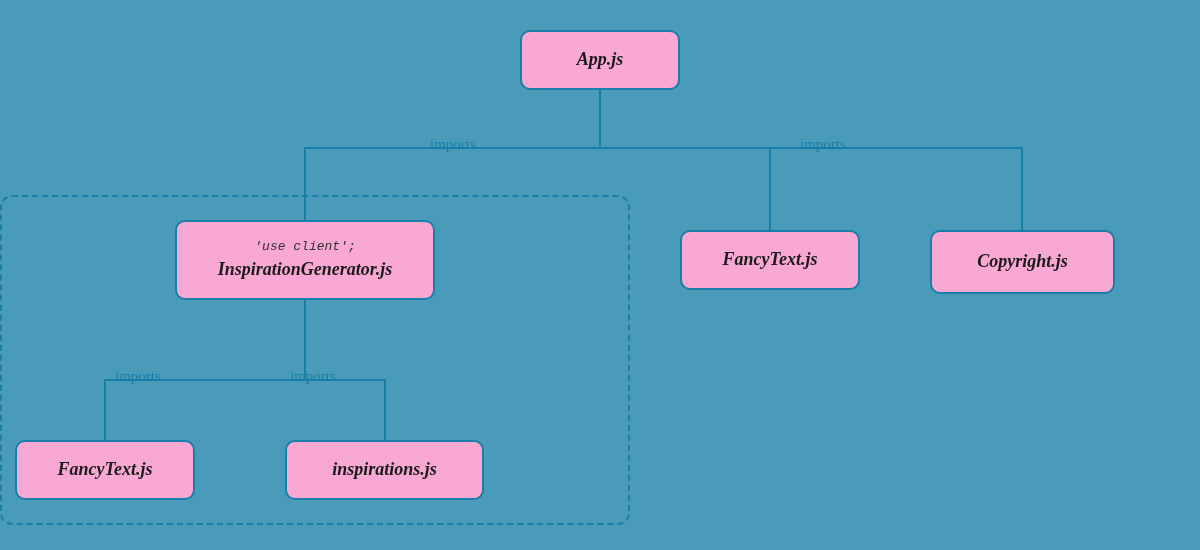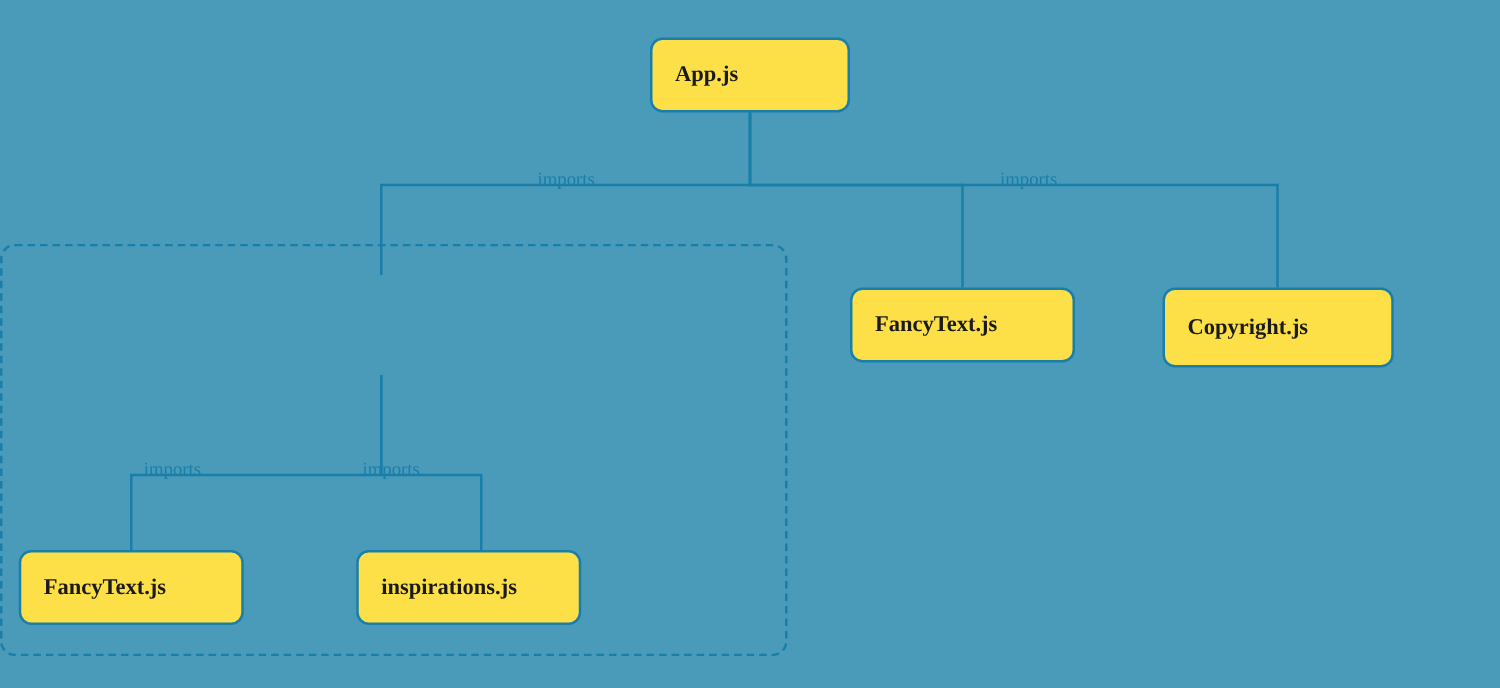--- a/index.html
+++ b/index.html
@@ -30,12 +30,12 @@
 
     .node {
       position: absolute;
-      background: #fde047;
+      background: #f9a8d4;
       border: 2px solid #1a7fa8;
       border-radius: 10px;
       display: flex;
       flex-direction: column;
-      align-items: flex-start;
+      align-items: center;
       justify-content: center;
       font-size: 18px;
       font-weight: bold;
@@ -43,6 +43,7 @@
       padding: 10px 18px;
       text-align: center;
       line-height: 1.3;
+      font-style: italic;
     }
 
     .node .use-client {

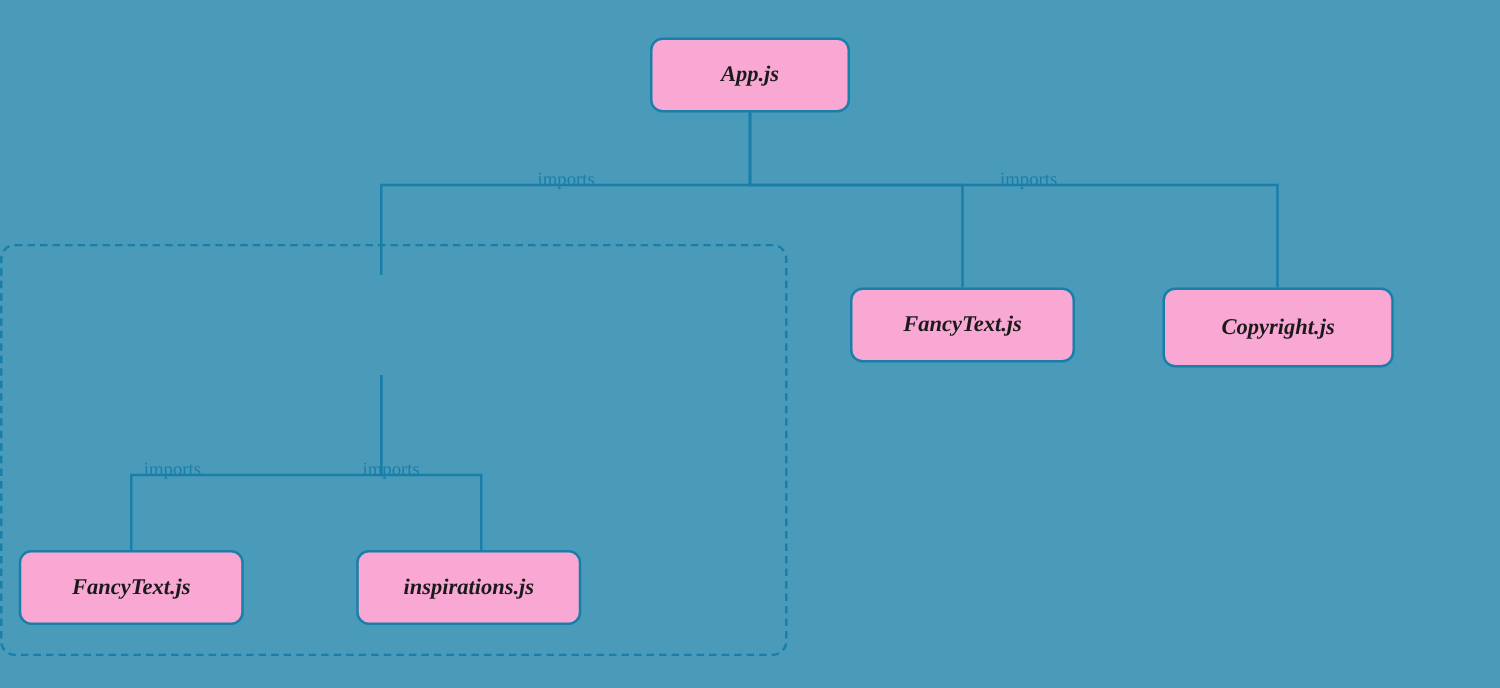--- a/index.html
+++ b/index.html
@@ -148,6 +148,10 @@
     <span>App.js</span>
   </div>
 
+  <div class="node" id="node-inspiration">
+    <span class="use-client">'use client';</span>
+    <span>InspirationGenerator.js</span>
+  </div>
 
   <div class="node" id="node-fancytext-top">
     <span>FancyText.js</span>

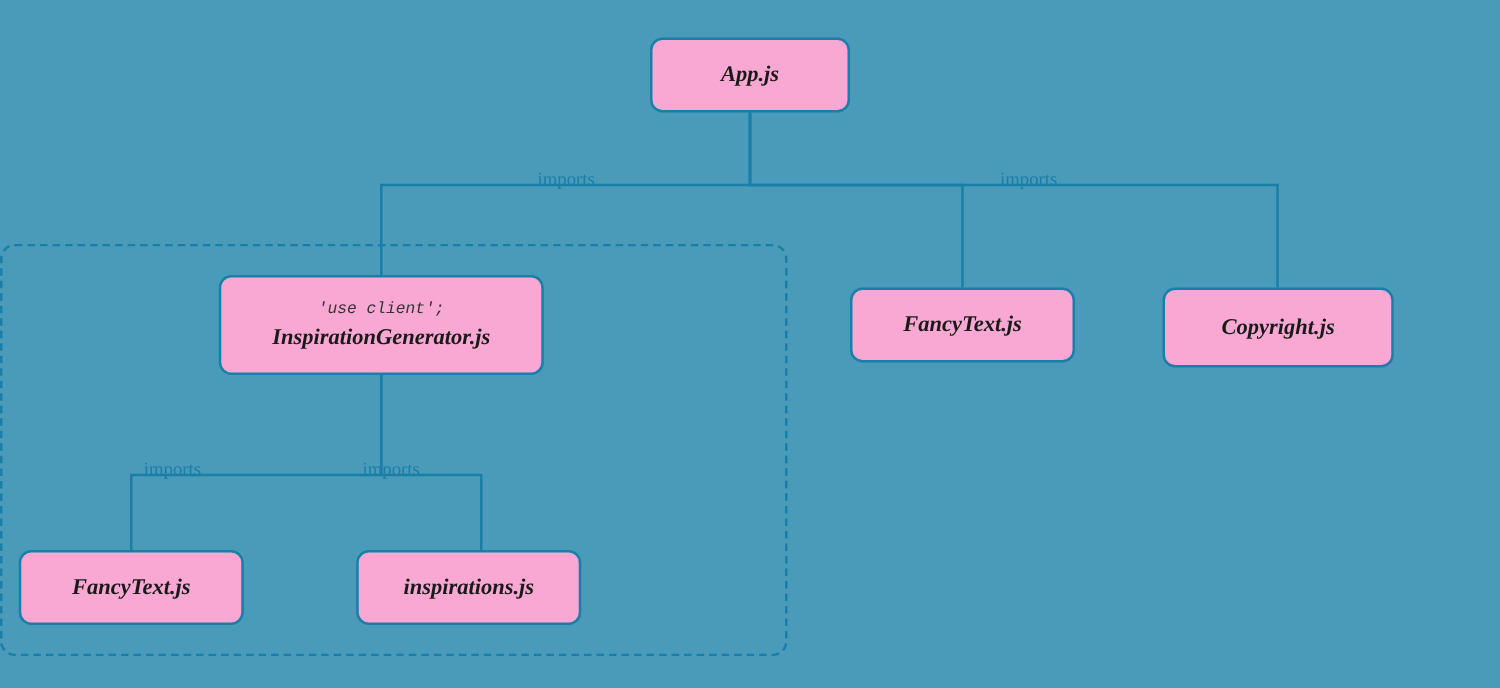--- a/index.html
+++ b/index.html
@@ -91,7 +91,7 @@
     }
 
     #node-inspirations {
-      width: 180px;
+      width: 199px;
       height: 60px;
       top: 440px;
       left: 285px;

